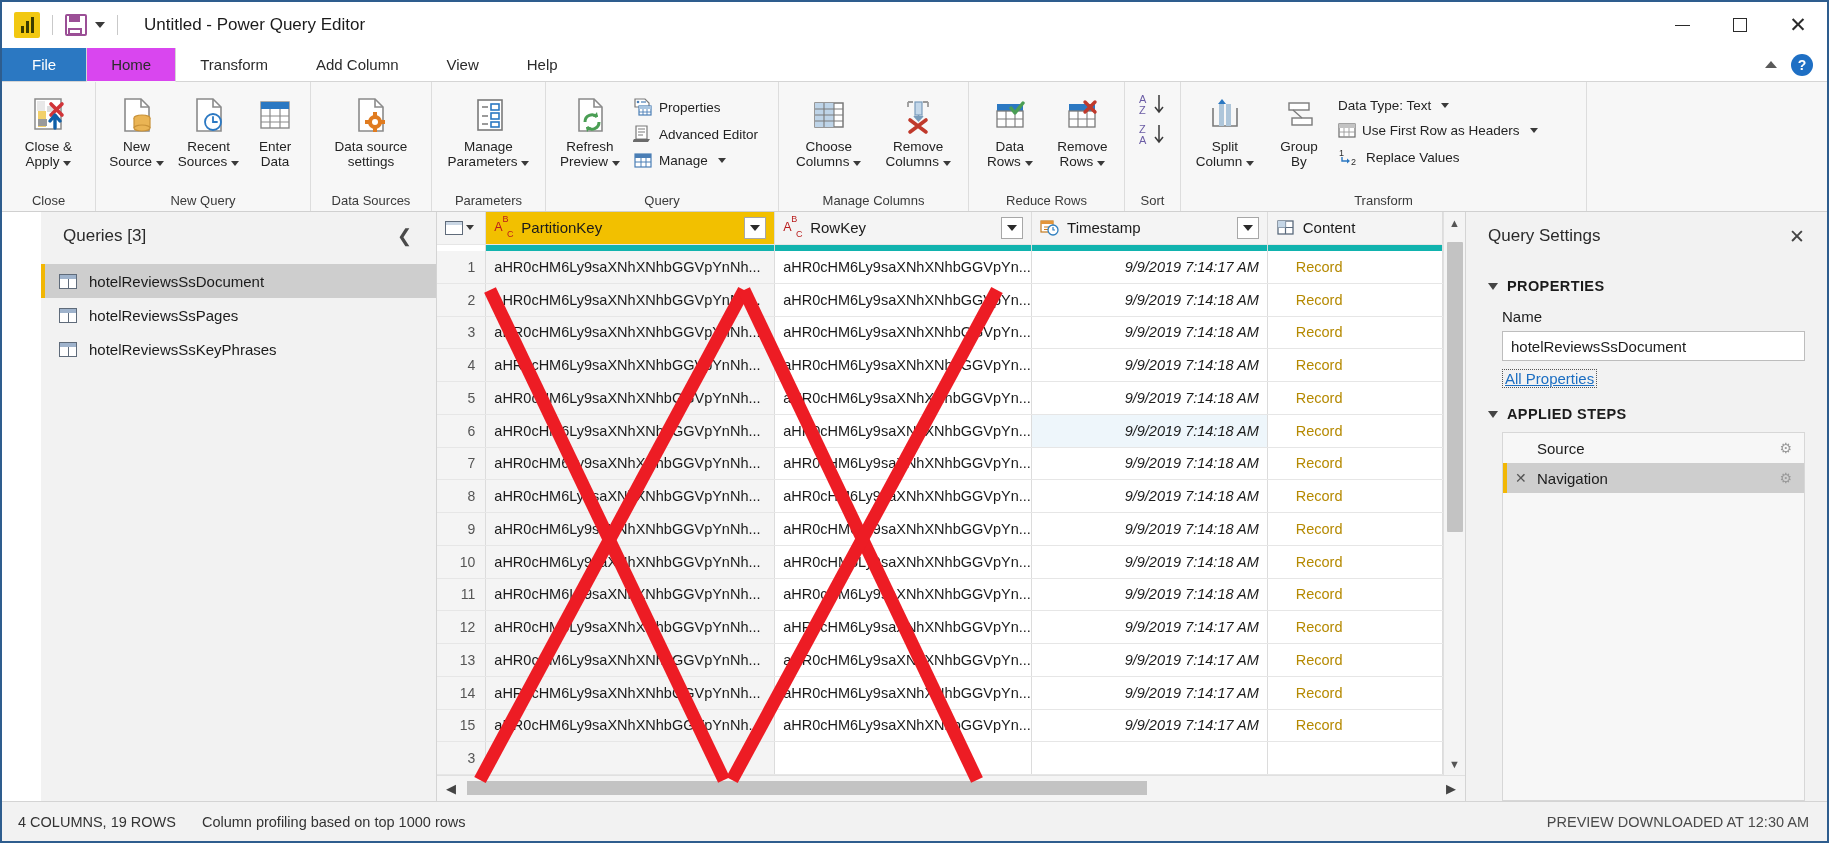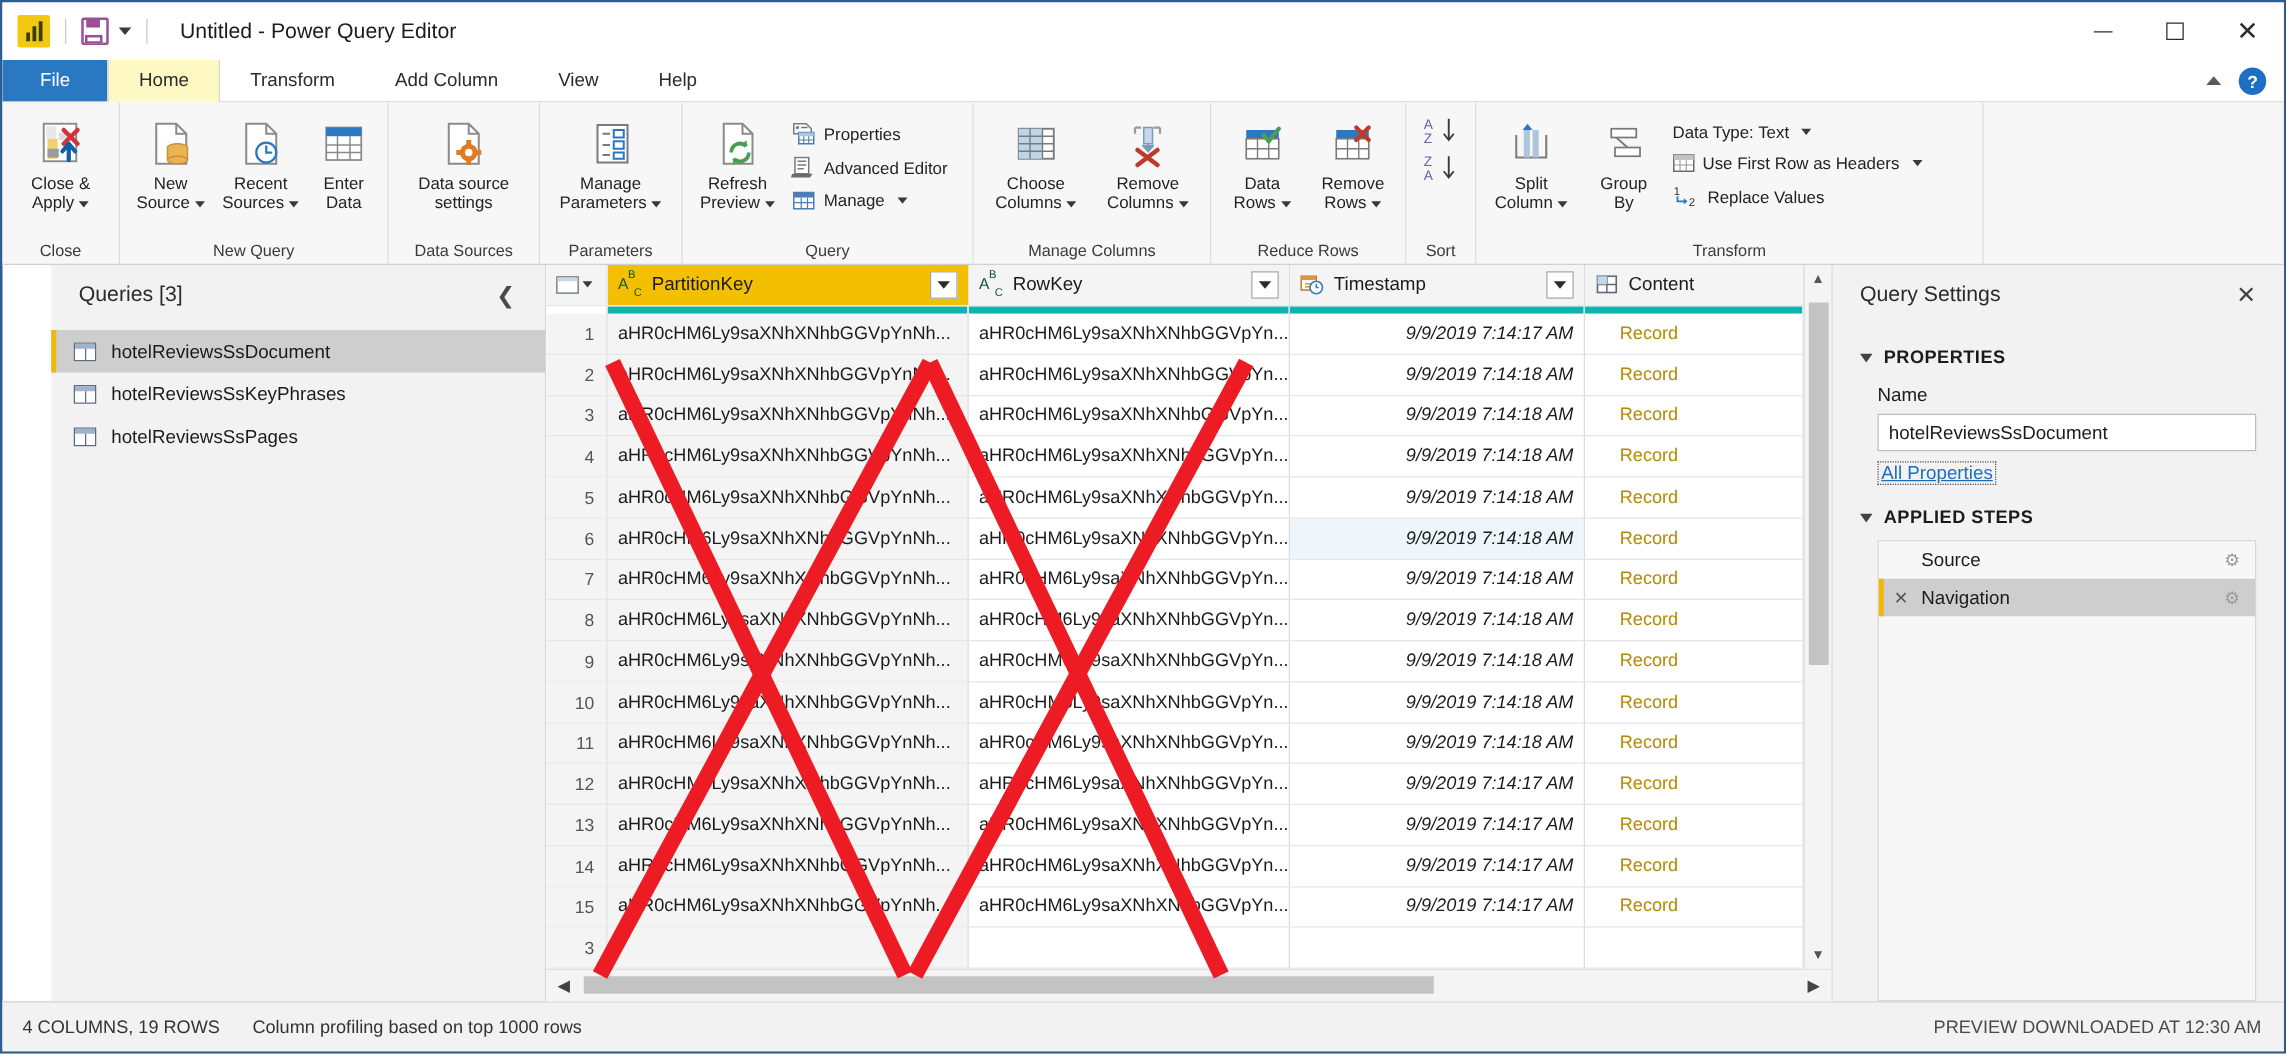--- a/index.html
+++ b/index.html
@@ -100,7 +100,7 @@
     padding: 0 30px;
   }
   .rtab.active {
-    background: #fef9c3;
+    background: #d946ef;
     border-left: 1px solid #d5d5d5;
     border-right: 1px solid #d5d5d5;
     border-bottom: 1px solid #f7f7f7;

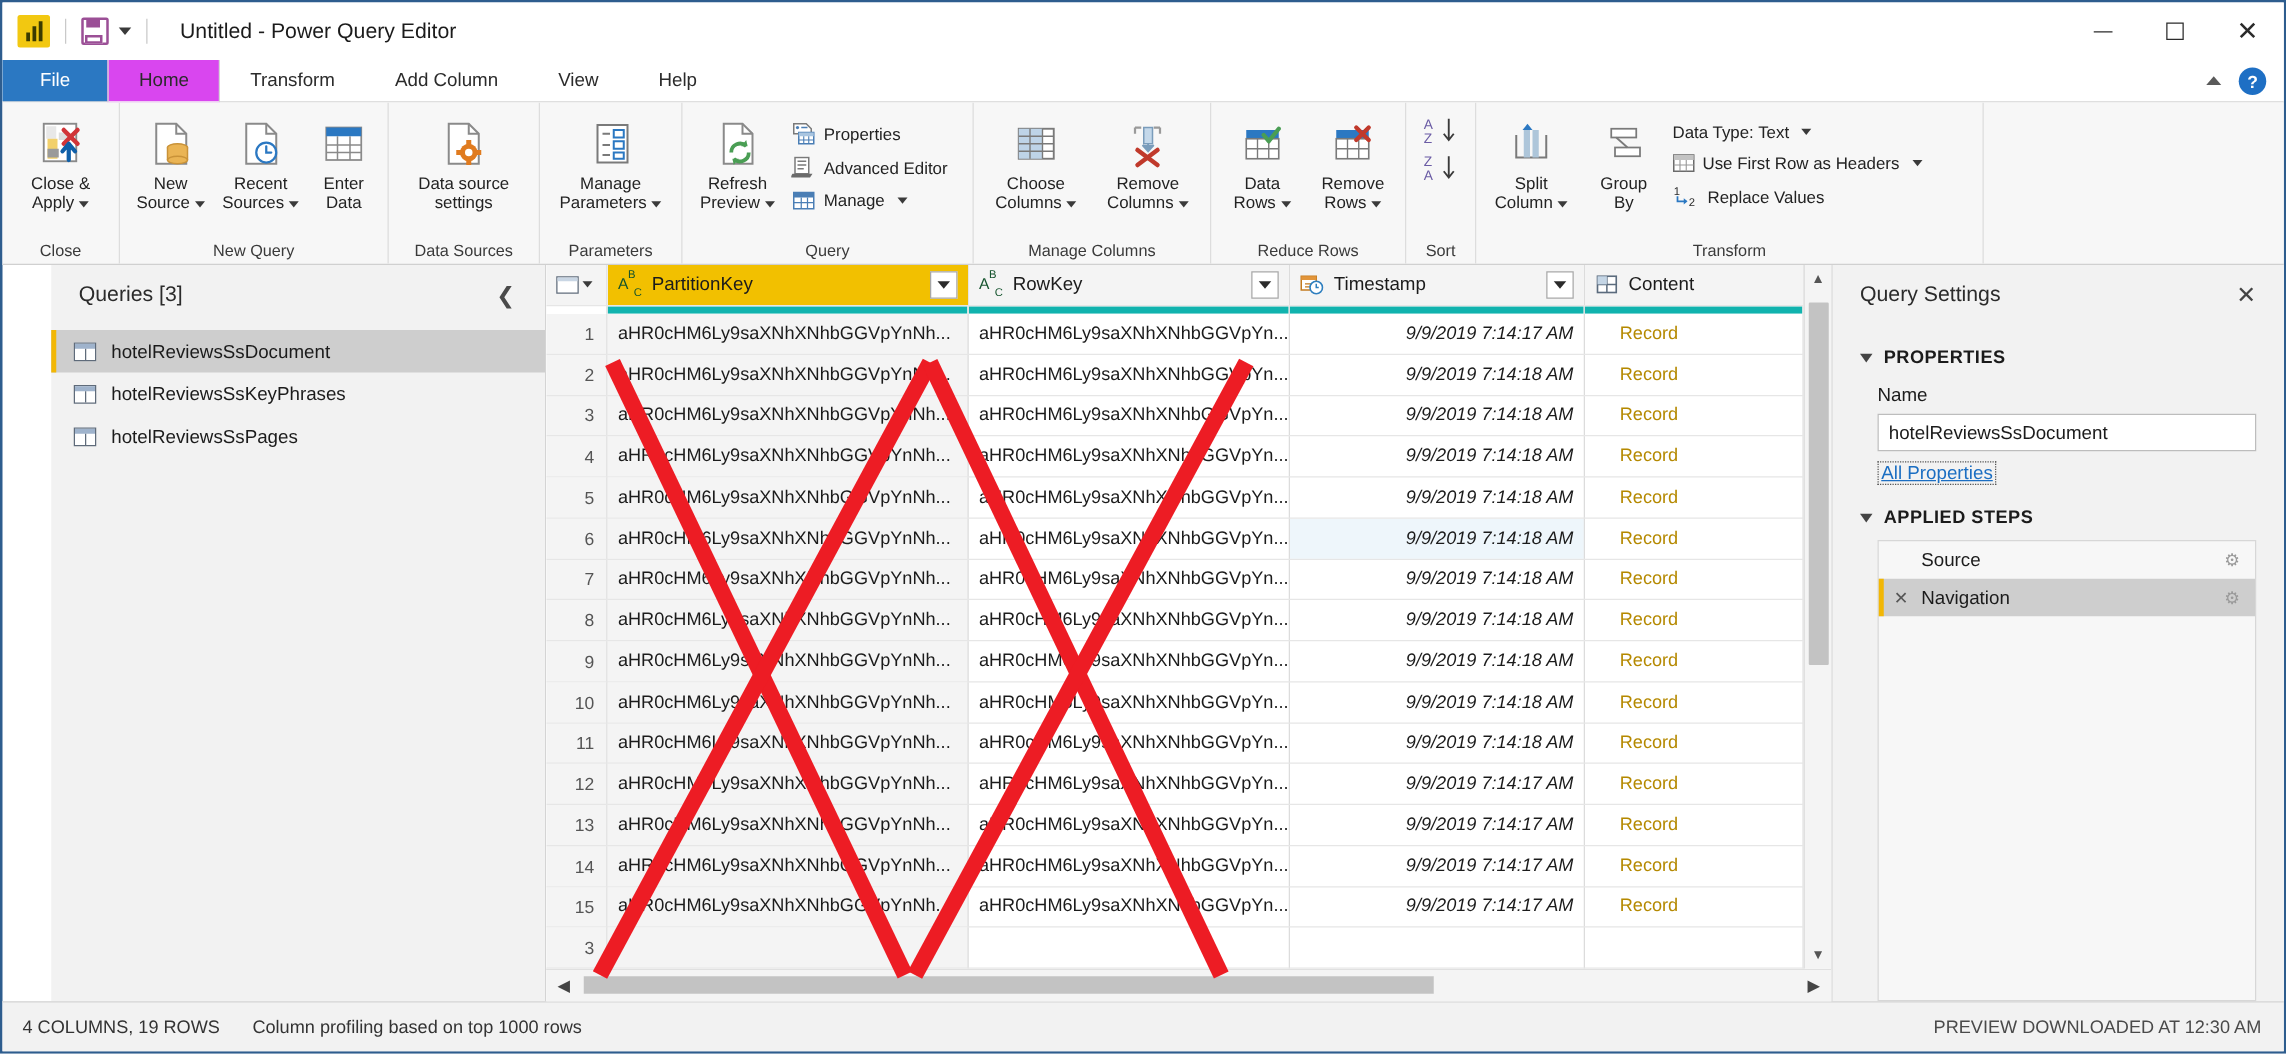--- a/index.html
+++ b/index.html
@@ -281,7 +281,7 @@
   thead th.hl { background:#f2c000; }
   .th-inner { display:flex; align-items:center; gap:7px; height:100%; }
   .dtype {
-    font-size: 12.5px; color:#14532d; letter-spacing:-0.3px;
+    font-size: 12.5px; color:#b91c1c; letter-spacing:-0.3px;
     display:inline-block; position:relative; width:20px; flex:0 0 20px;
   }
   .dtype sup { font-size:9px; position:relative; top:-4px; }

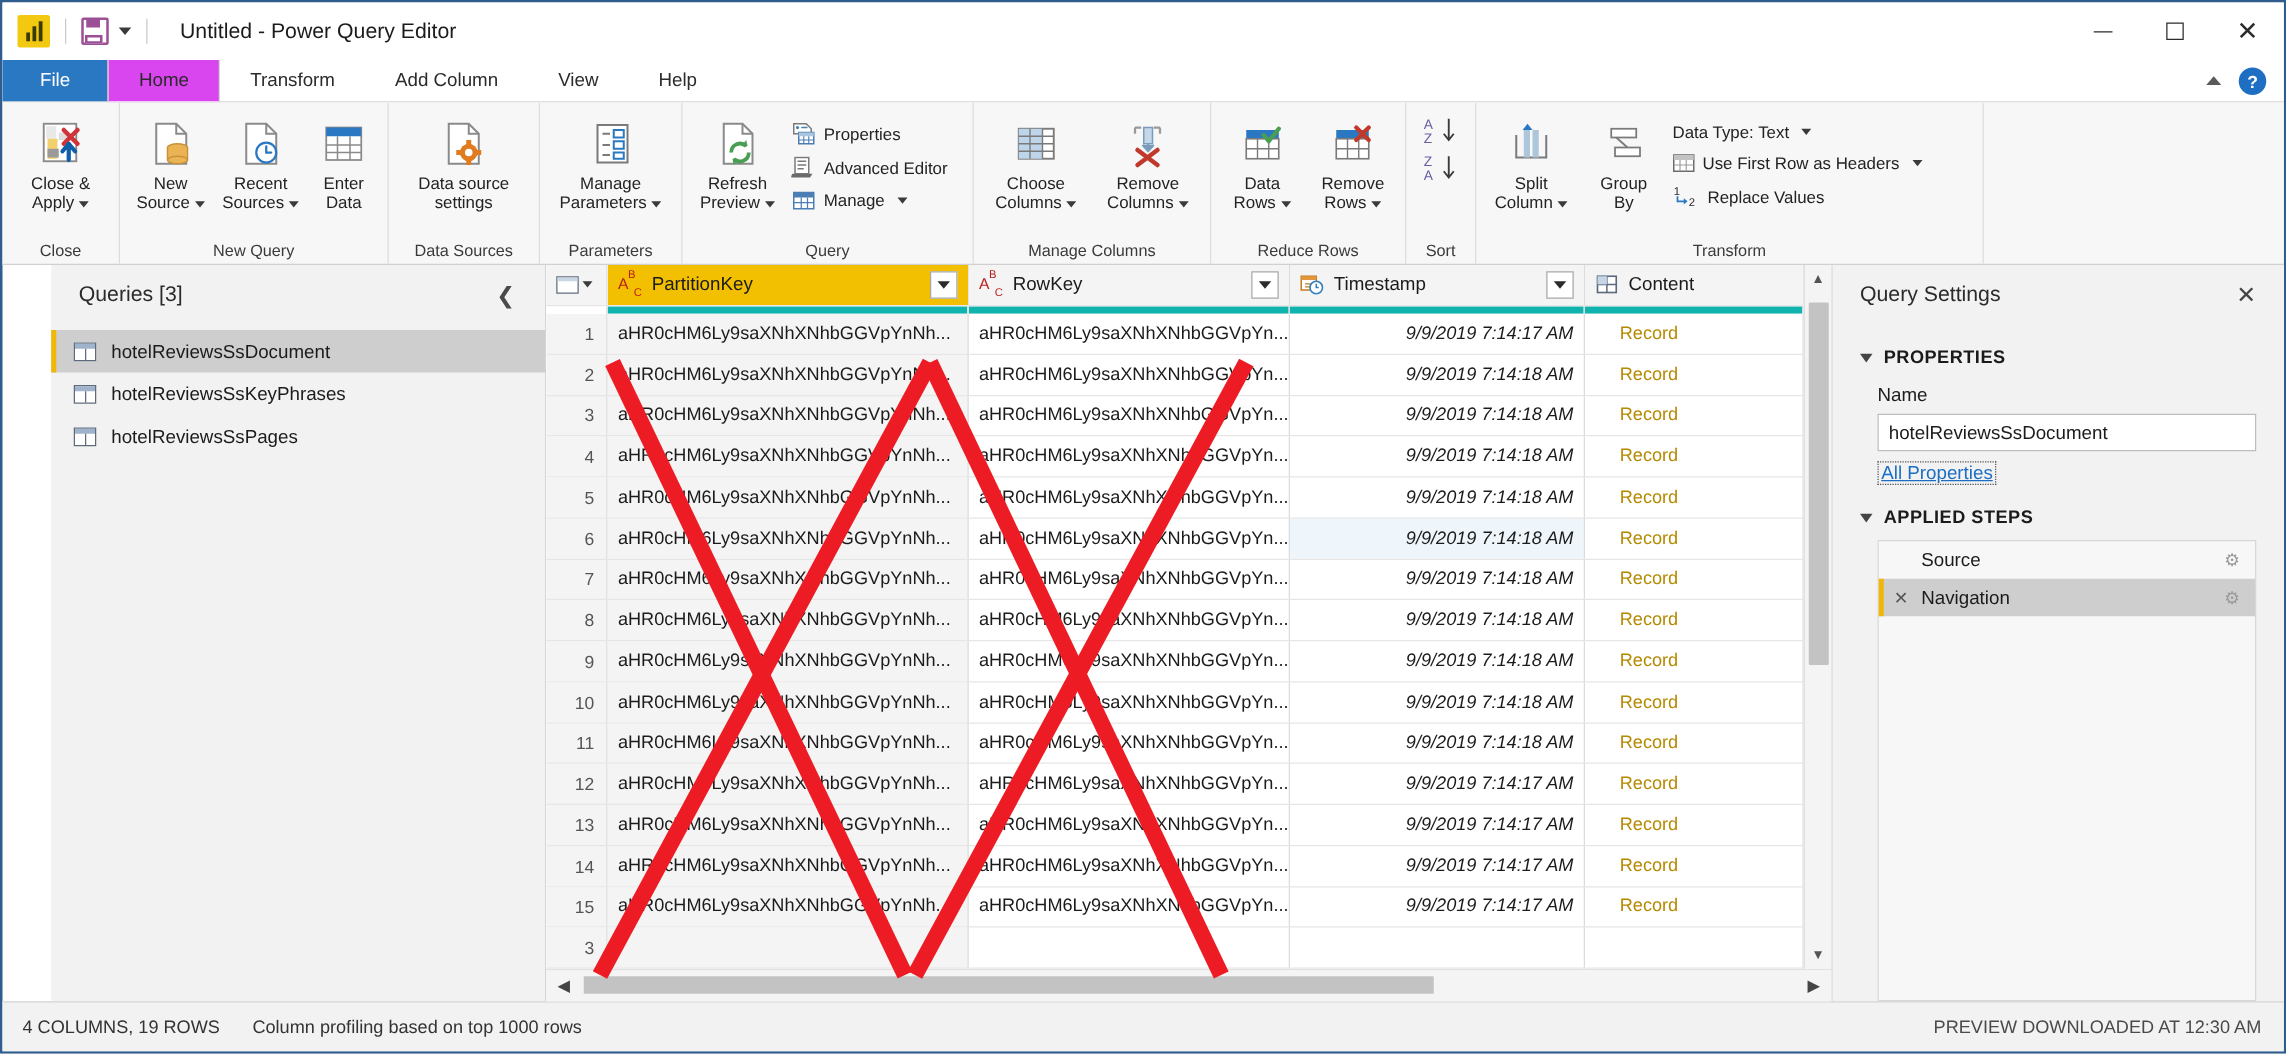--- a/index.html
+++ b/index.html
@@ -818,11 +818,11 @@
         </div>
         <div class="qitem">
           <span class="tbl-ico"></span>
-          <span>hotelReviewsSsKeyPhrases</span>
+          <span>hotelReviewsSsPages</span>
         </div>
         <div class="qitem">
           <span class="tbl-ico"></span>
-          <span>hotelReviewsSsPages</span>
+          <span>hotelReviewsSsKeyPhrases</span>
         </div>
       </div>
     </div>

